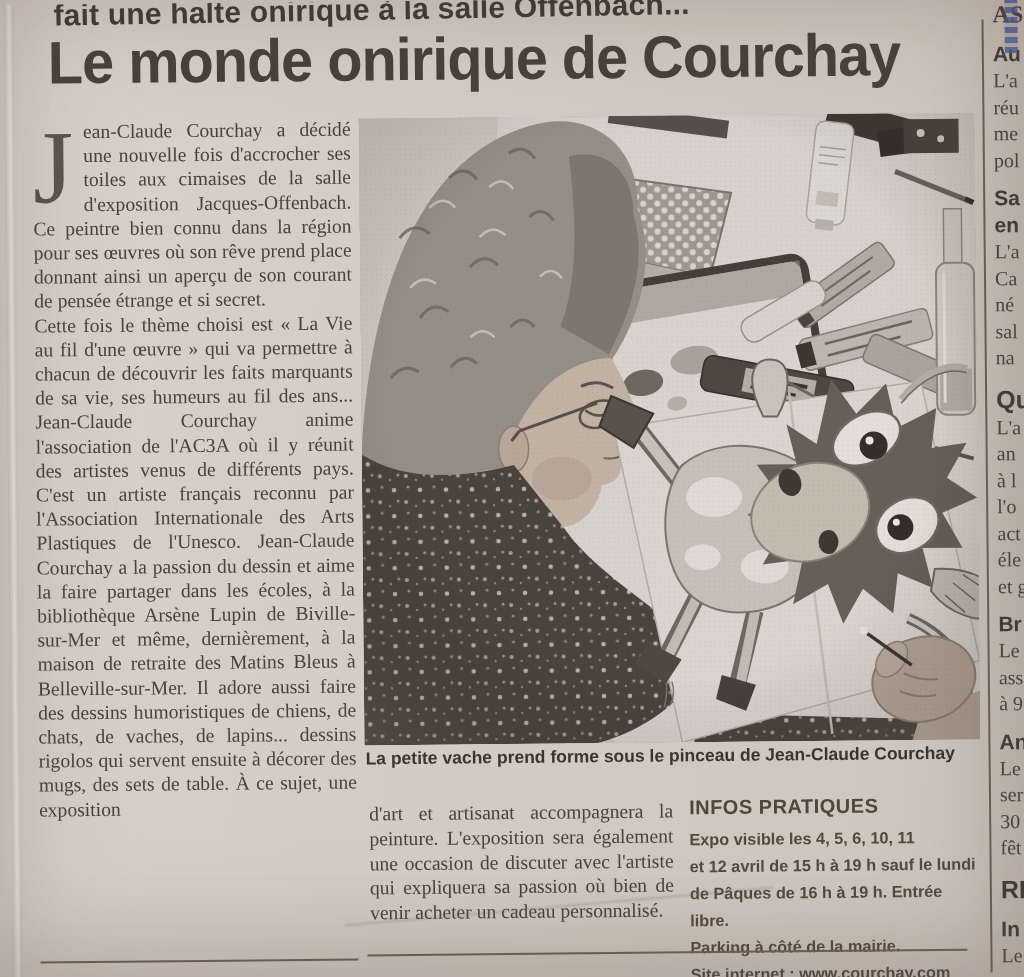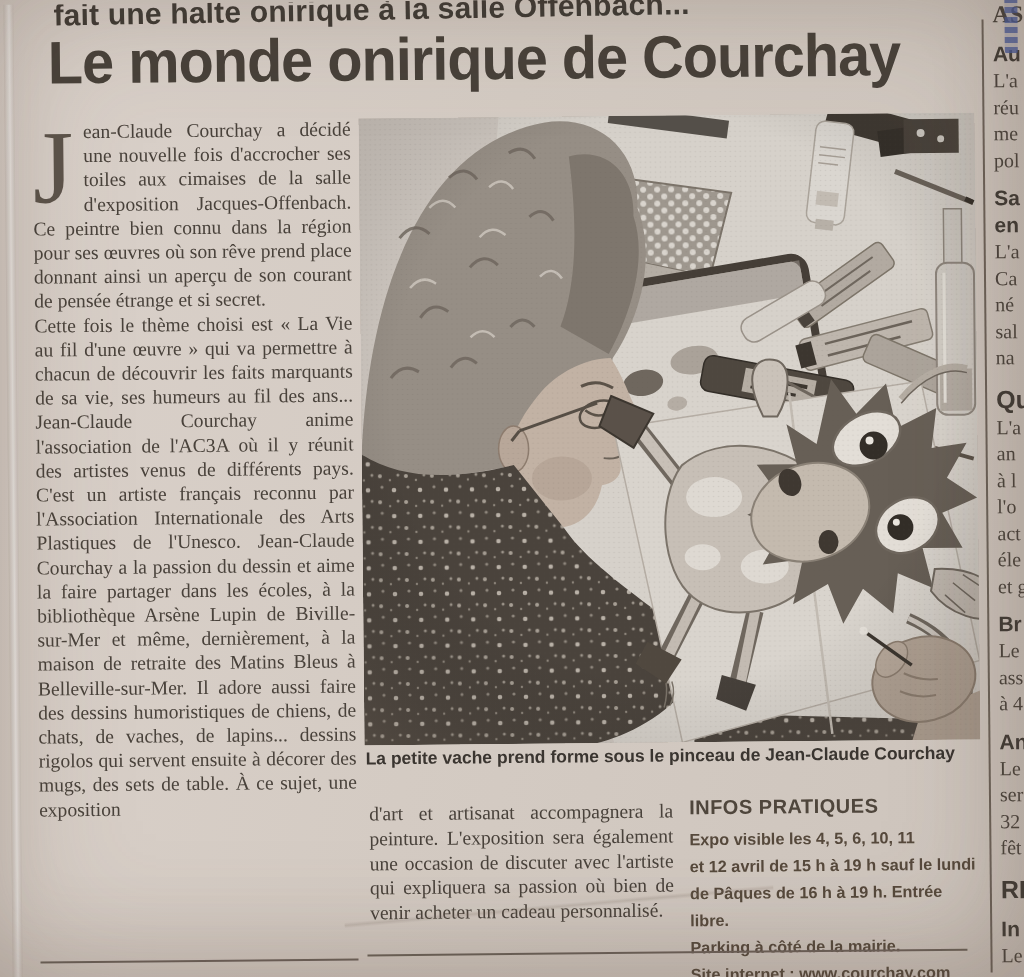--- a/index.html
+++ b/index.html
@@ -346,7 +346,7 @@
         <div class="frag s-h"><span>Br</span></div>
         <div class="frag s-b"><span>Le</span></div>
         <div class="frag s-b"><span>ass</span></div>
-        <div class="frag s-b"><span>à 4</span></div>
+        <div class="frag s-b"><span>à 9</span></div>
         <div class="frag s-h"><span>An</span></div>
         <div class="frag s-b"><span>Le</span></div>
         <div class="frag s-b"><span>ser</span></div>

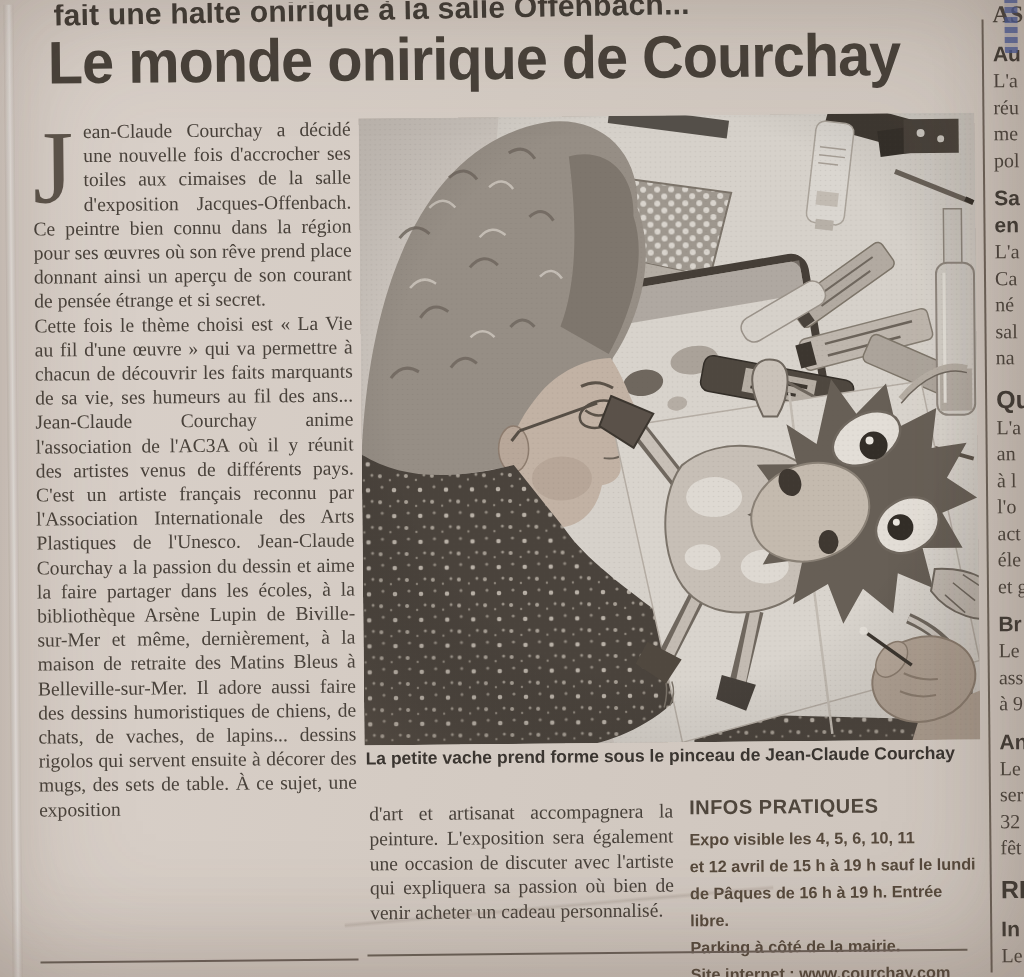--- a/index.html
+++ b/index.html
@@ -350,7 +350,7 @@
         <div class="frag s-h"><span>An</span></div>
         <div class="frag s-b"><span>Le</span></div>
         <div class="frag s-b"><span>ser</span></div>
-        <div class="frag s-b"><span>32</span></div>
+        <div class="frag s-b"><span>30</span></div>
         <div class="frag s-b"><span>fêt</span></div>
         <div class="frag s-hl"><span>RÉ</span></div>
         <div class="frag s-h"><span>In</span></div>

